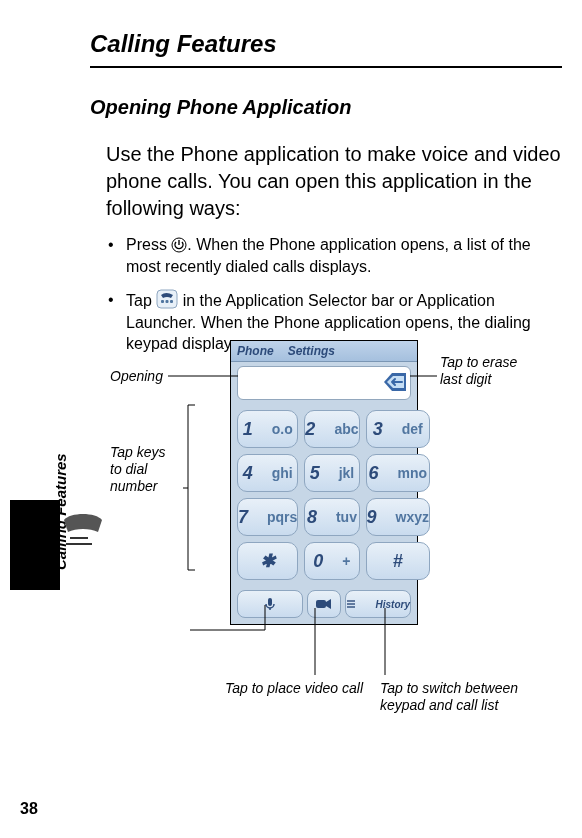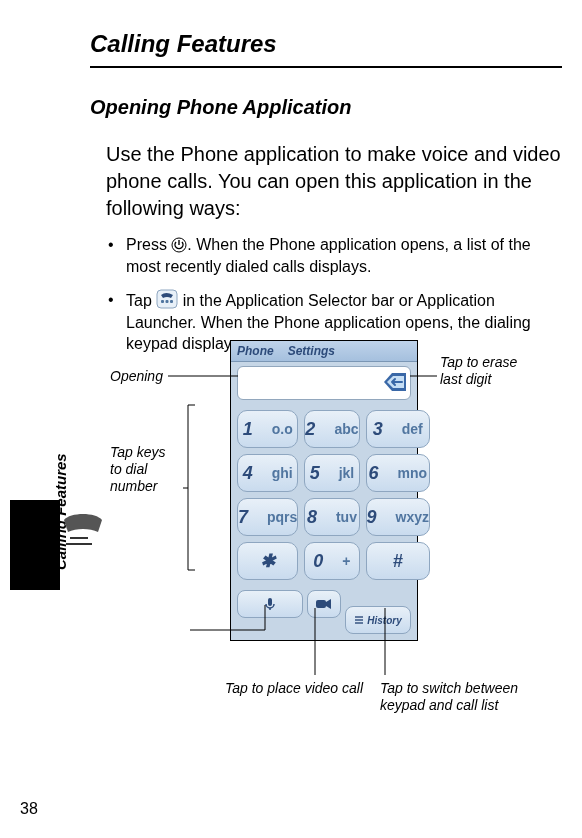--- a/index.html
+++ b/index.html
@@ -202,13 +202,12 @@
     border-radius: 8px;
     display: flex;
     align-items: center;
-    justify-content: center;
+    justify-content: space-between;
     font-size: 10px;
     font-weight: bold;
     font-style: italic;
     color: #2d4b7a;
     gap: 3px;
-    margin-top: 16px;
   }
 
   

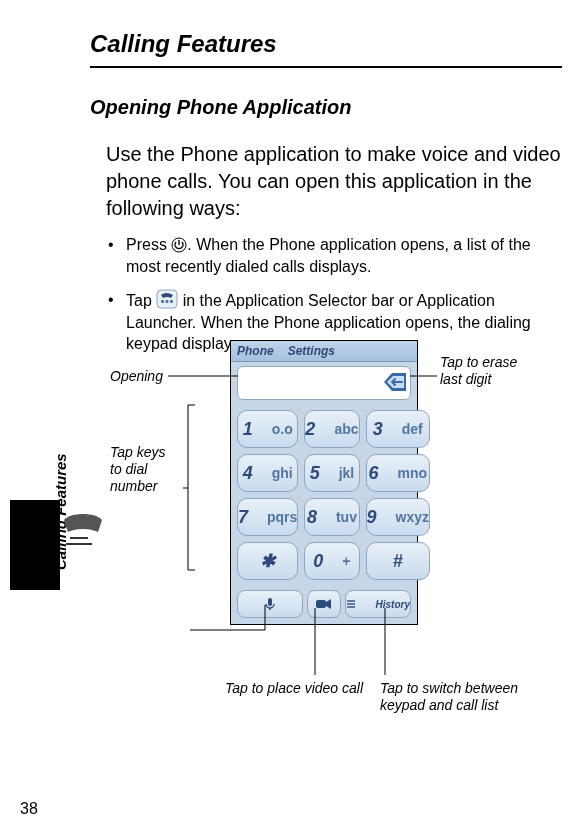--- a/index.html
+++ b/index.html
@@ -102,7 +102,7 @@
     left: 20px;
     bottom: 20px;
     font-size: 16px;
-    font-weight: normal;
+    font-weight: bold;
   }
 
   

